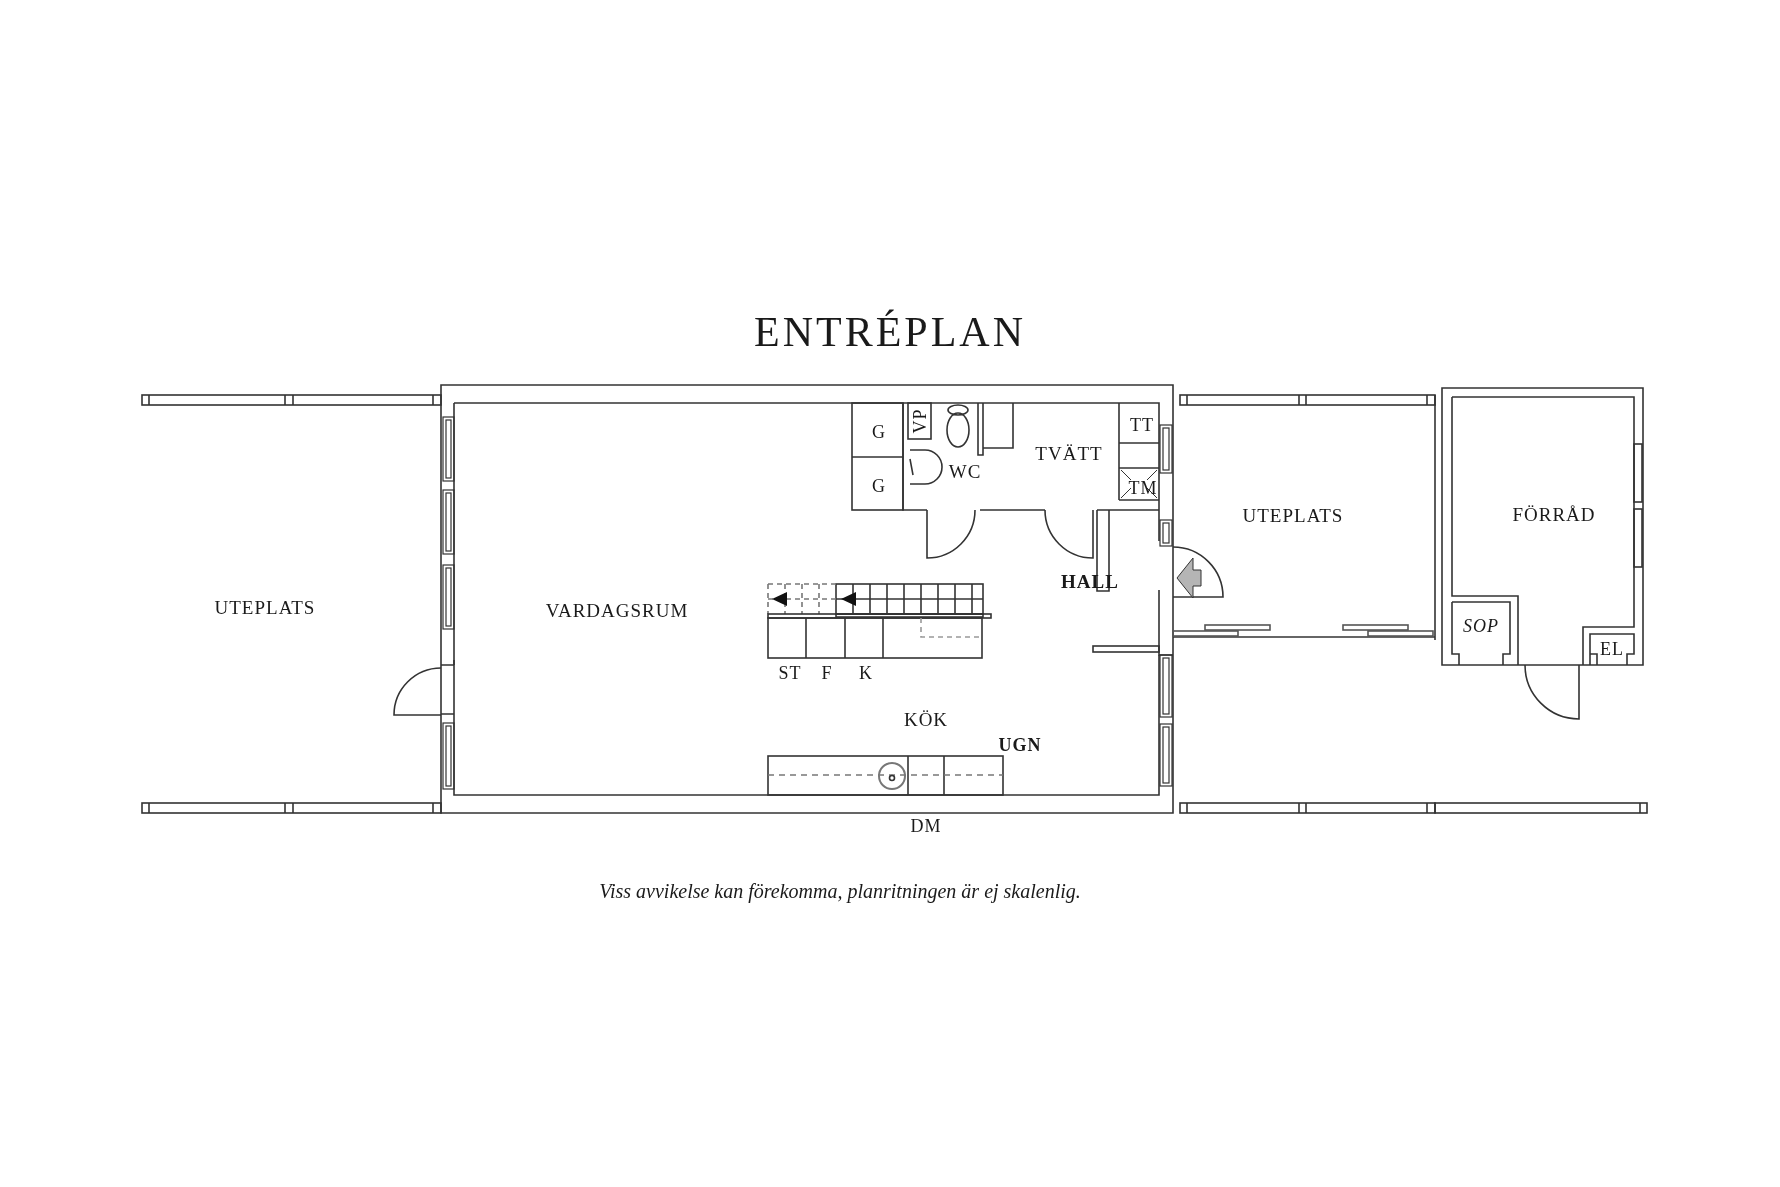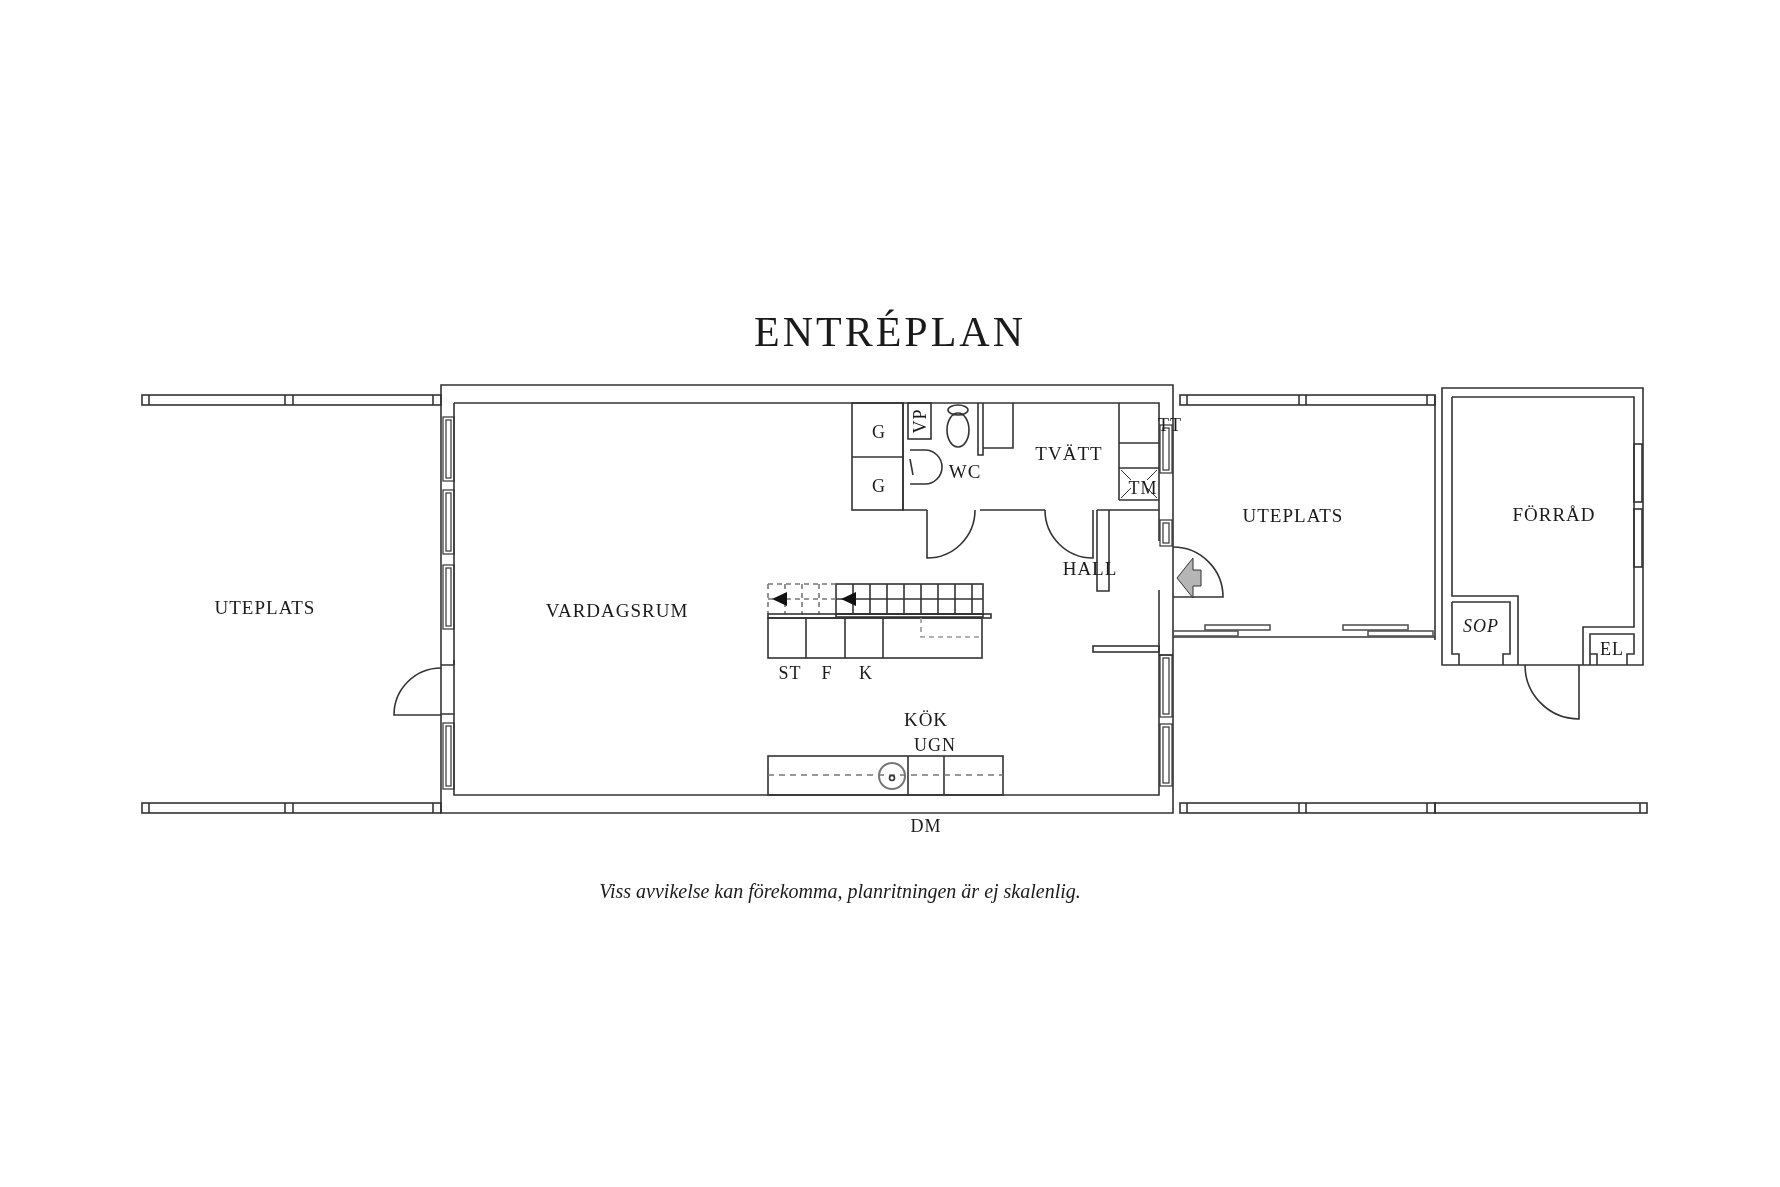--- a/index.html
+++ b/index.html
@@ -184,7 +184,7 @@
 <div class="lbl sm" style="left:879px;top:432px;">G</div>
 <div class="lbl sm" style="left:879px;top:486px;">G</div>
 <div class="lbl sm" style="left:920px;top:421px;transform:translate(-50%,-50%) rotate(-90deg);">VP</div>
-<div class="lbl sm" style="left:1142px;top:425px;margin-left:28px;">TT</div>
+<div class="lbl sm" style="left:1142px;top:425px;">TT</div>
 <div class="lbl sm" style="left:1143px;top:488px;">TM</div>
 <div class="lbl sm" style="left:790px;top:673px;">ST</div>
 <div class="lbl sm" style="left:827px;top:673px;">F</div>

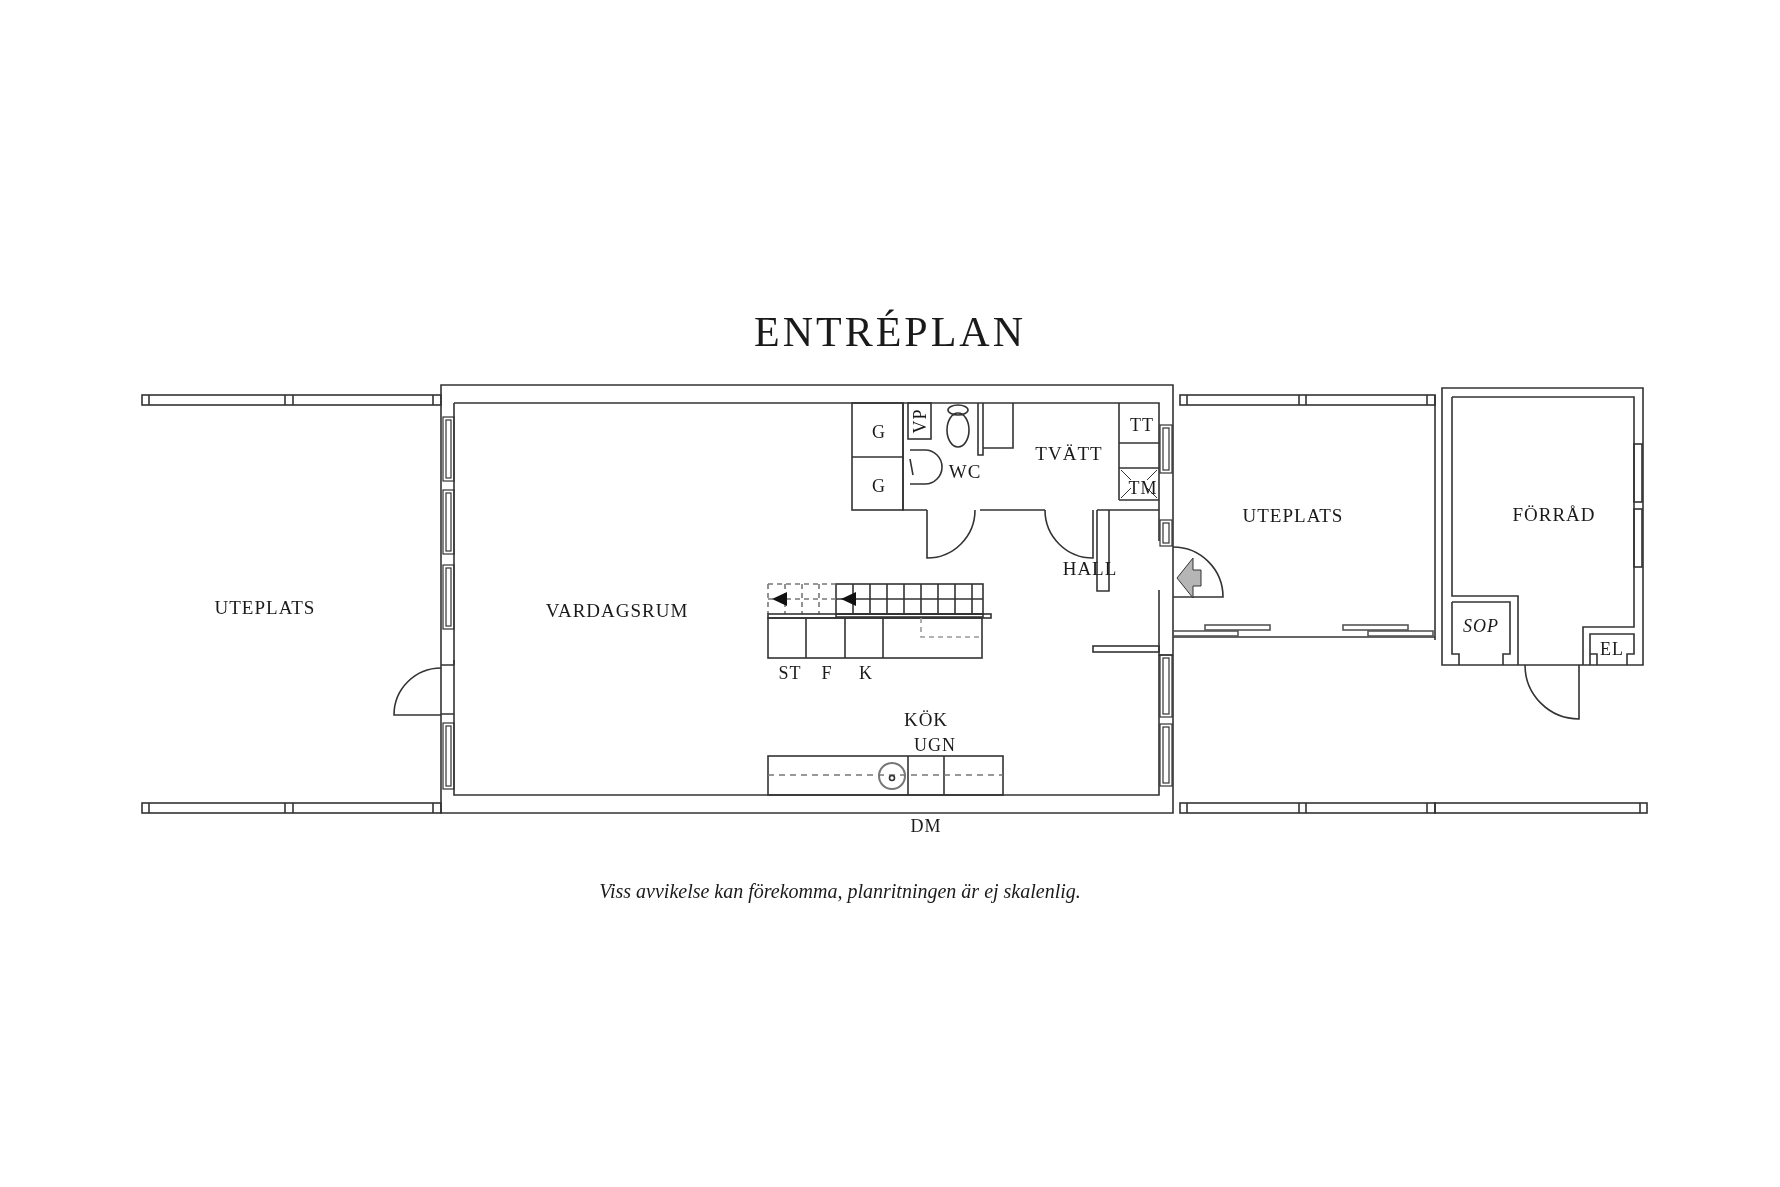--- a/index.html
+++ b/index.html
@@ -176,7 +176,7 @@
 <div class="lbl" style="left:617px;top:611px;">VARDAGSRUM</div>
 <div class="lbl" style="left:965px;top:472px;">WC</div>
 <div class="lbl" style="left:1069px;top:454px;">TVÄTT</div>
-<div class="lbl" style="left:1090px;top:569px;">HALL</div>
+<div class="lbl" style="left:1090px;top:582px;font-weight:bold;">HALL</div>
 <div class="lbl" style="left:926px;top:720px;">KÖK</div>
 <div class="lbl" style="left:1293px;top:516px;">UTEPLATS</div>
 <div class="lbl" style="left:1554px;top:515px;">FÖRRÅD</div>

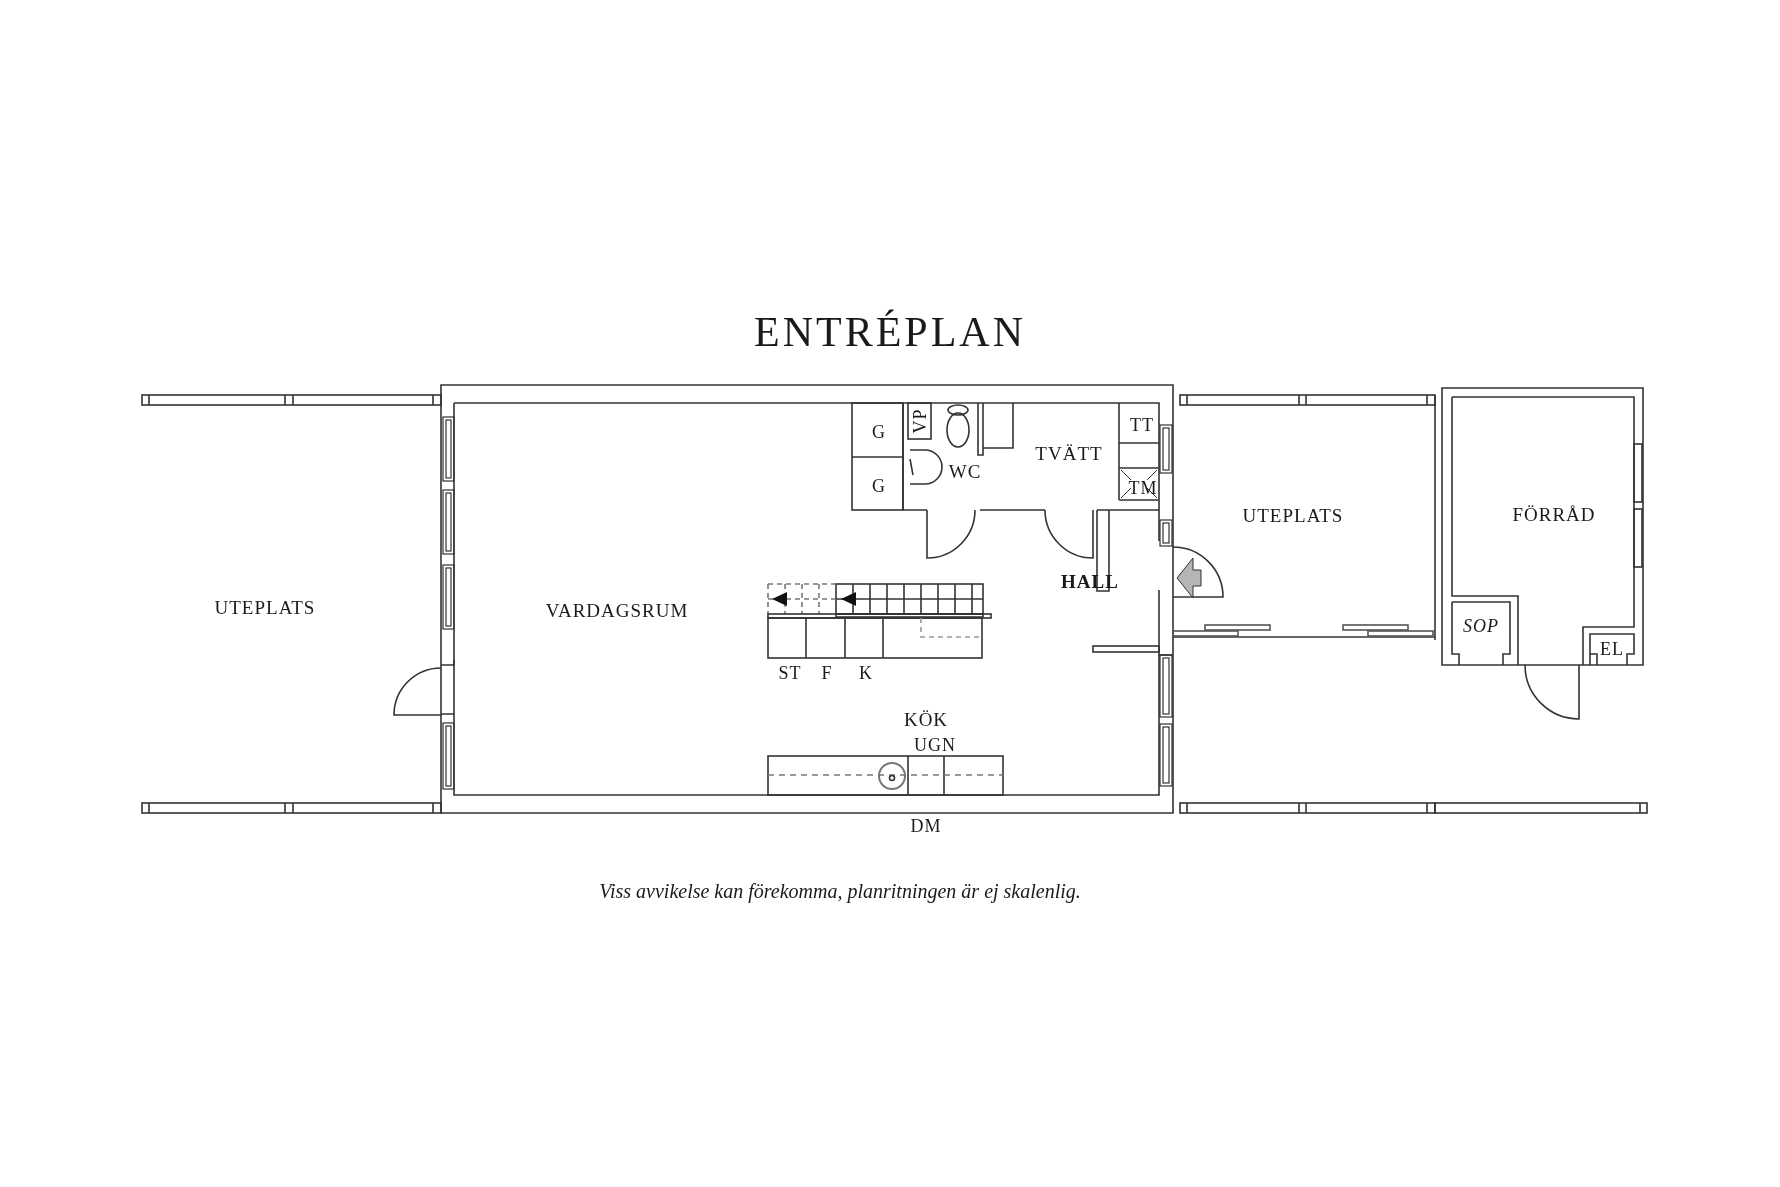--- a/index.html
+++ b/index.html
@@ -189,7 +189,7 @@
 <div class="lbl sm" style="left:790px;top:673px;">ST</div>
 <div class="lbl sm" style="left:827px;top:673px;">F</div>
 <div class="lbl sm" style="left:866px;top:673px;">K</div>
-<div class="lbl sm" style="left:935px;top:745px;">UGN</div>
+<div class="lbl sm" style="left:1020px;top:745px;font-weight:bold;">UGN</div>
 <div class="lbl sm" style="left:926px;top:826px;">DM</div>
 <div class="lbl sm" style="left:1481px;top:626px;font-style:italic;">SOP</div>
 <div class="lbl sm" style="left:1612px;top:649px;text-align:center;">EL</div>

